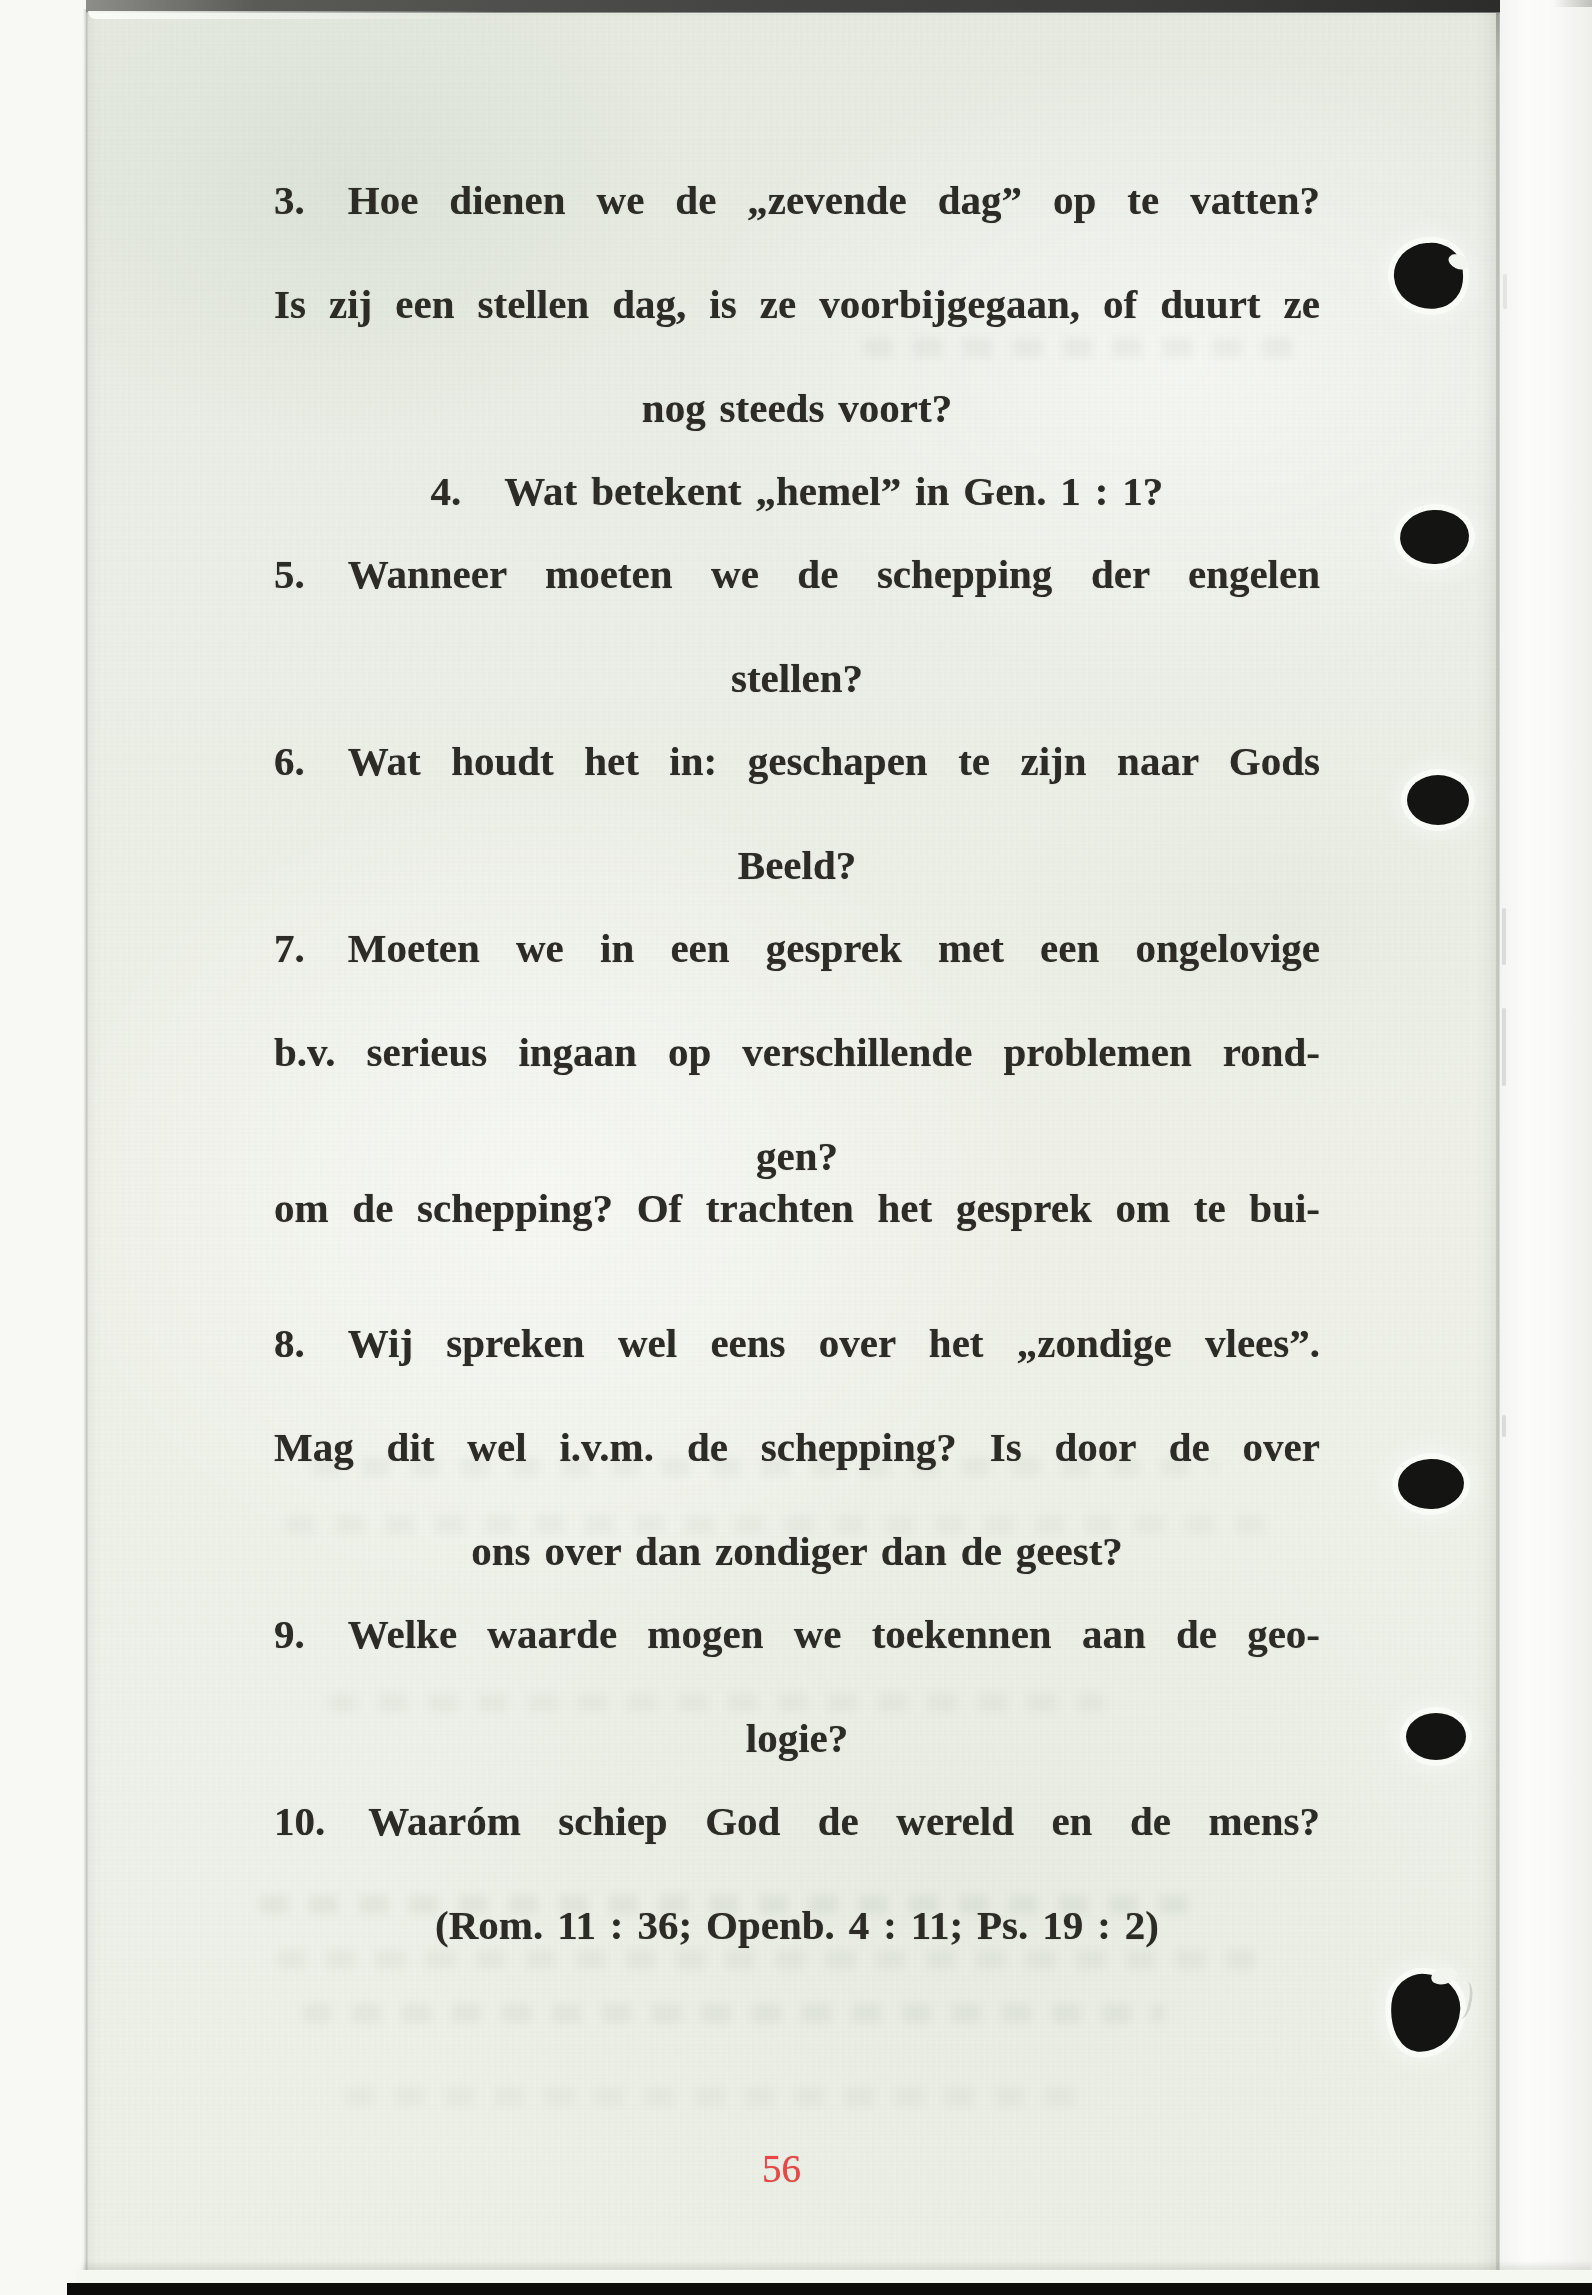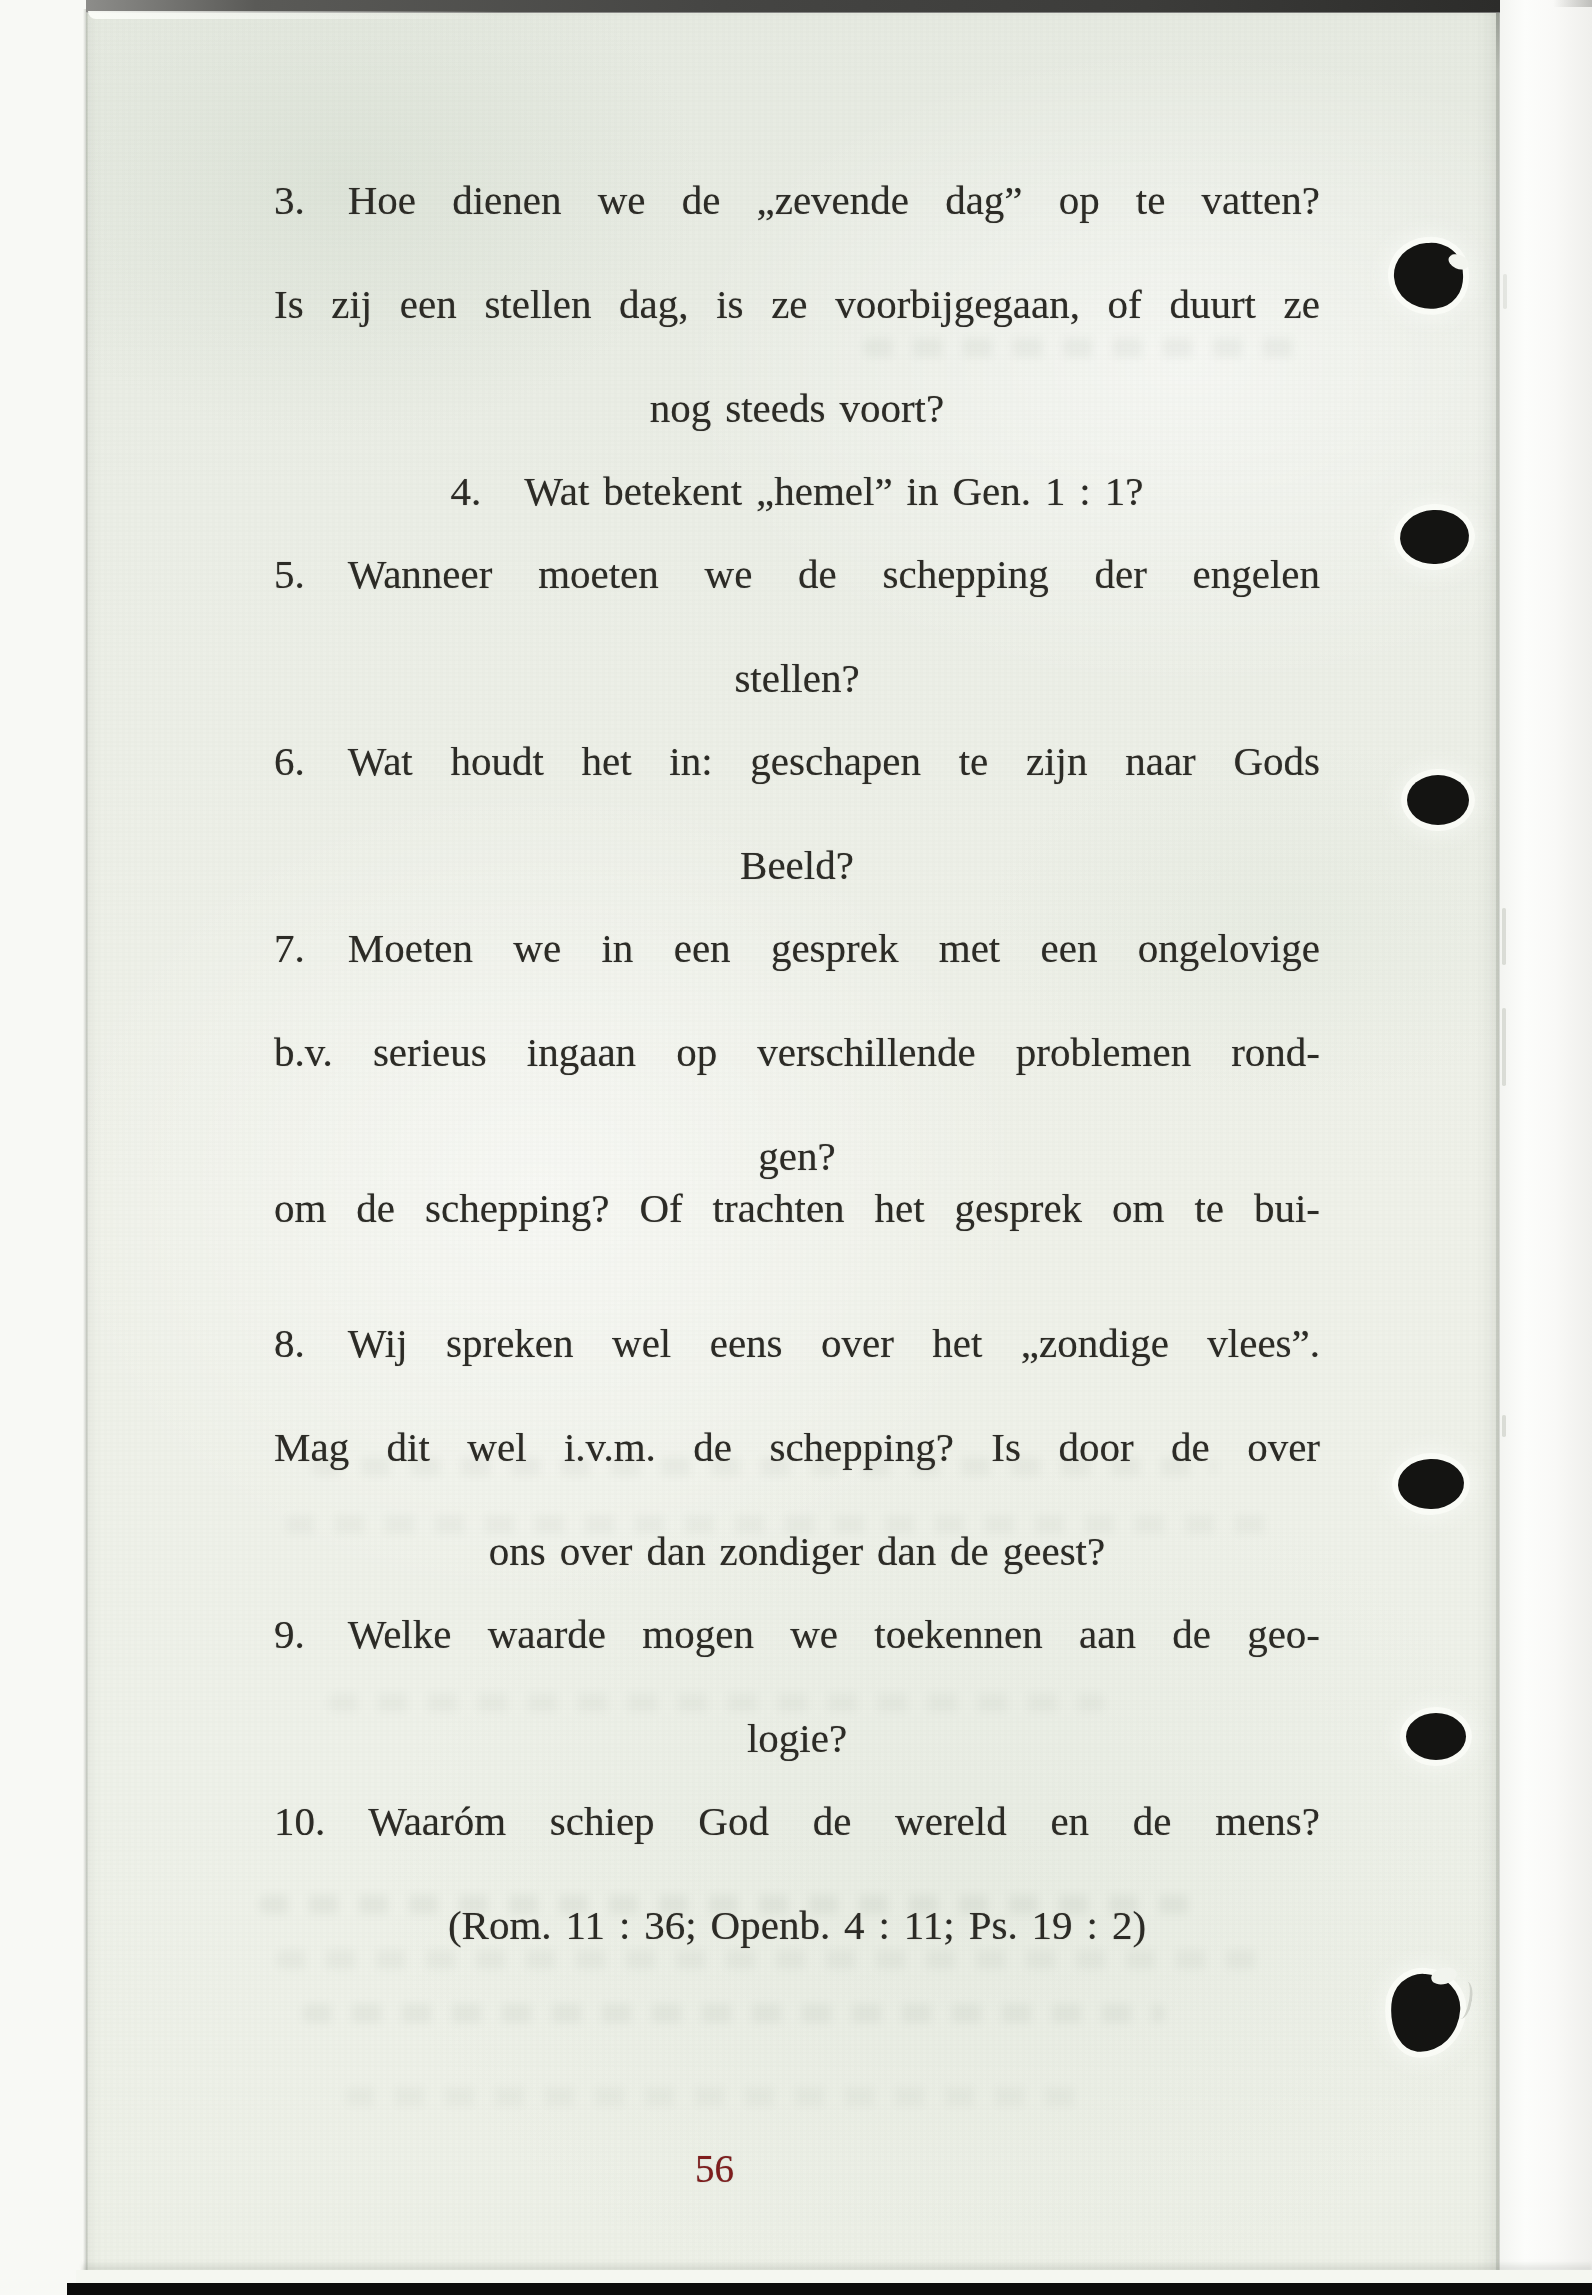--- a/index.html
+++ b/index.html
@@ -88,7 +88,7 @@
   .textcol{position:absolute;left:274px;top:174px;width:1046px;
       font-size:41px;line-height:52px;color:#2c2b26;word-spacing:.09em;
       text-shadow:0 0 0.9px rgba(44,43,38,.5);}
-  .question{margin:0 0 31px 0;}
+  .question{margin:0 0 31px 0;font-weight:bold;}
   .line{text-align:center;}
   .line.just{text-align:justify;}
   .line.just::after{content:"";display:inline-block;width:100%;height:0;}

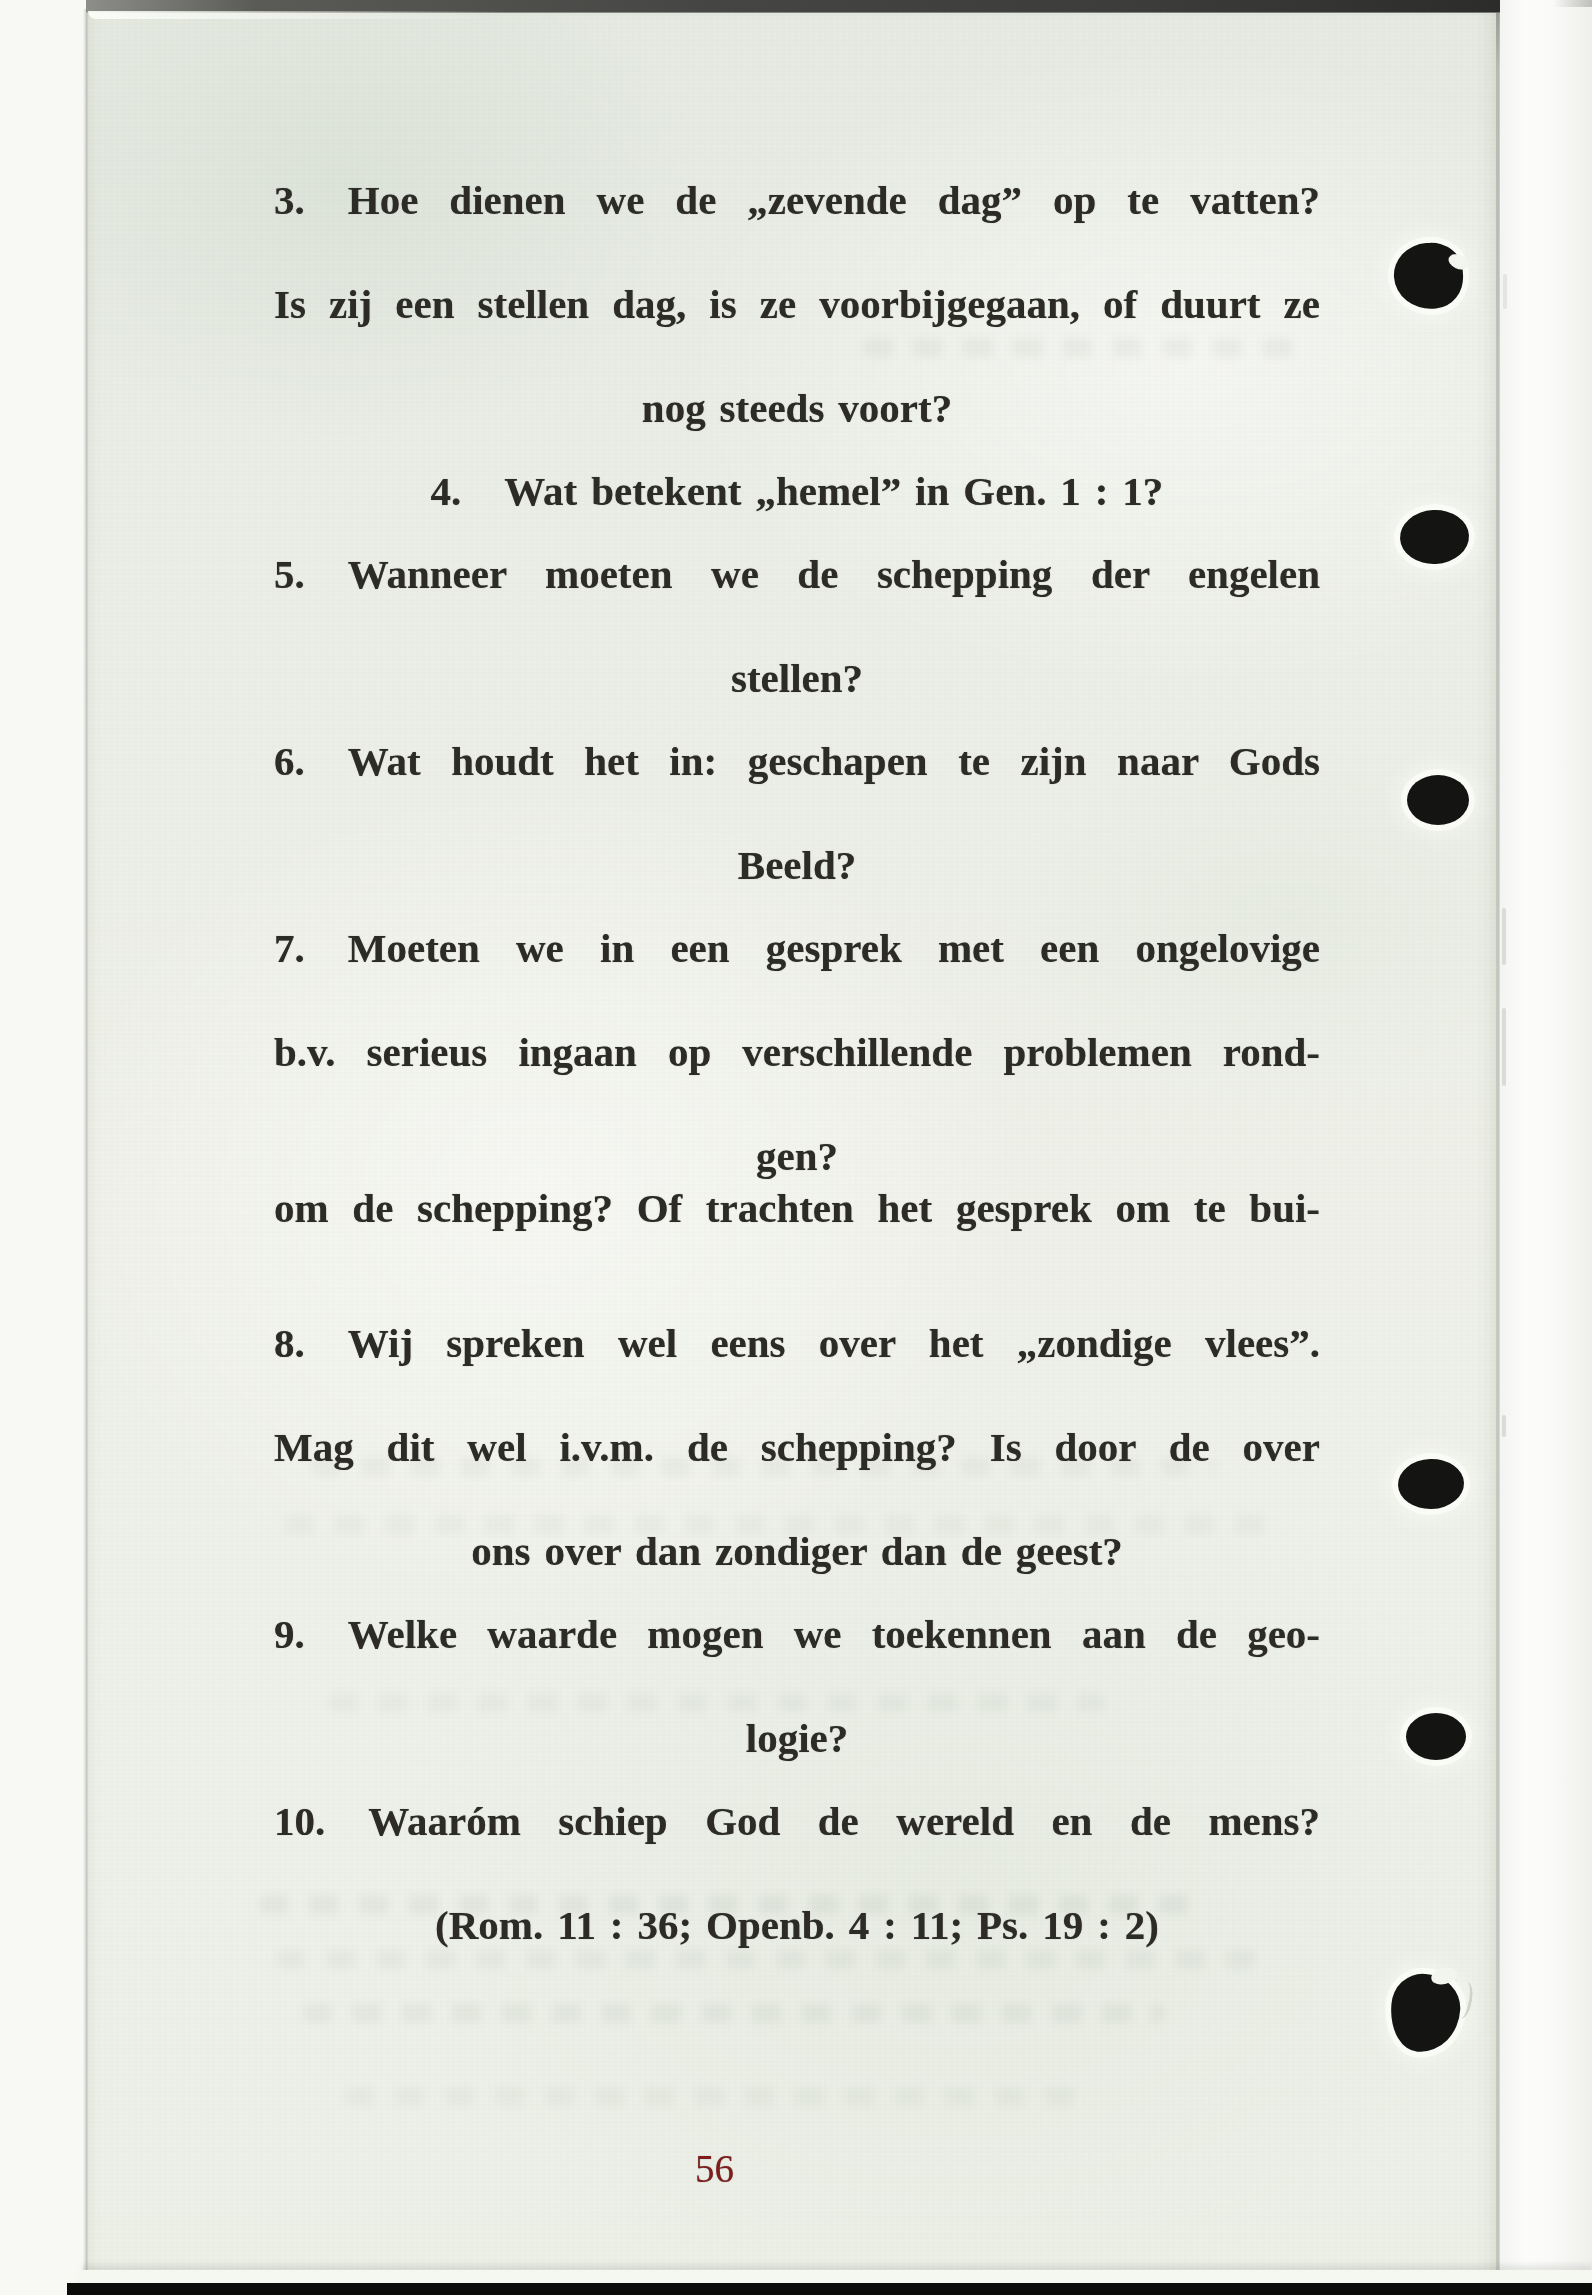--- a/index.html
+++ b/index.html
@@ -93,8 +93,8 @@
   .line.just{text-align:justify;}
   .line.just::after{content:"";display:inline-block;width:100%;height:0;}
   .qnum{margin-right:43px;}
-  .pagenum{position:absolute;left:695px;top:2145px;width:173px;text-align:left;
-      font-size:39px;line-height:47px;color:#7f1d1d;text-shadow:0 0 0.9px rgba(44,43,38,.5);}
+  .pagenum{position:absolute;left:695px;top:2145px;width:173px;text-align:center;
+      font-size:39px;line-height:47px;color:#ef4444;text-shadow:0 0 0.9px rgba(44,43,38,.5);}
 </style>
 </head>
 <body>

